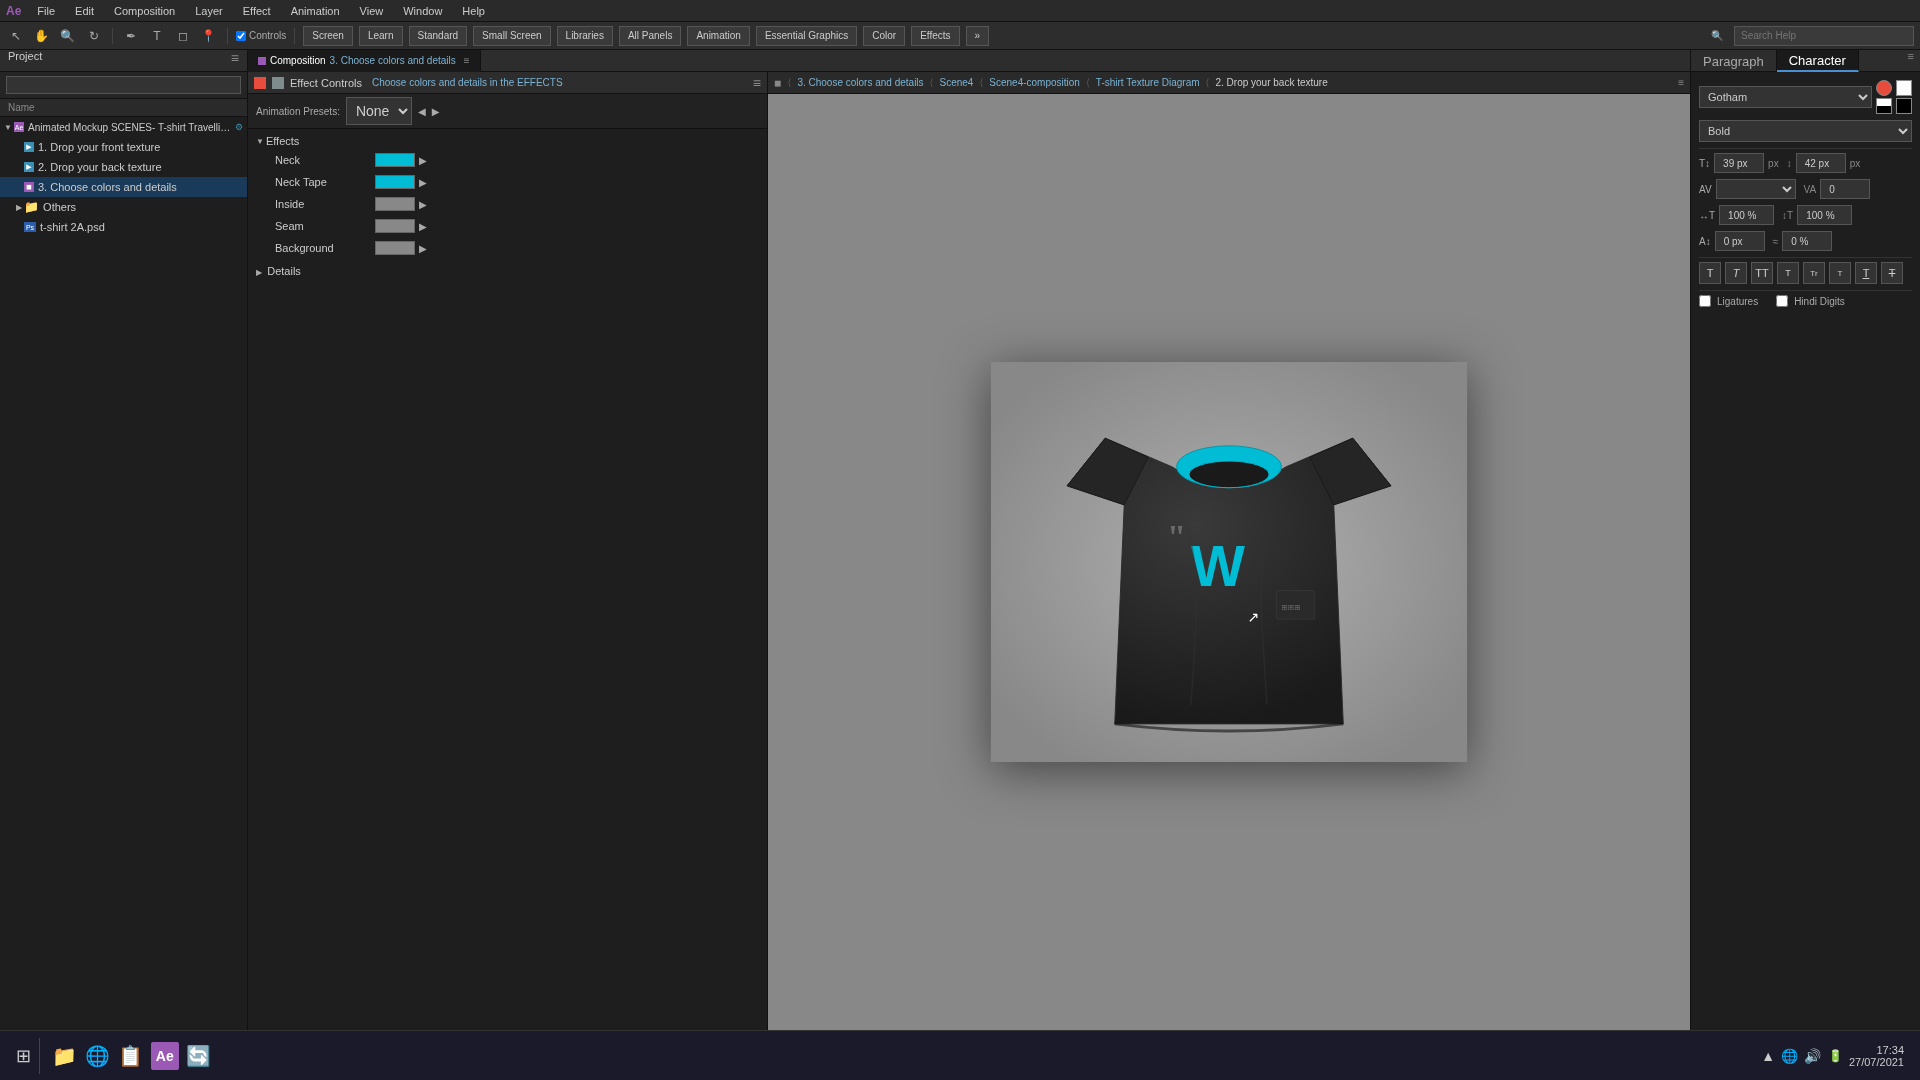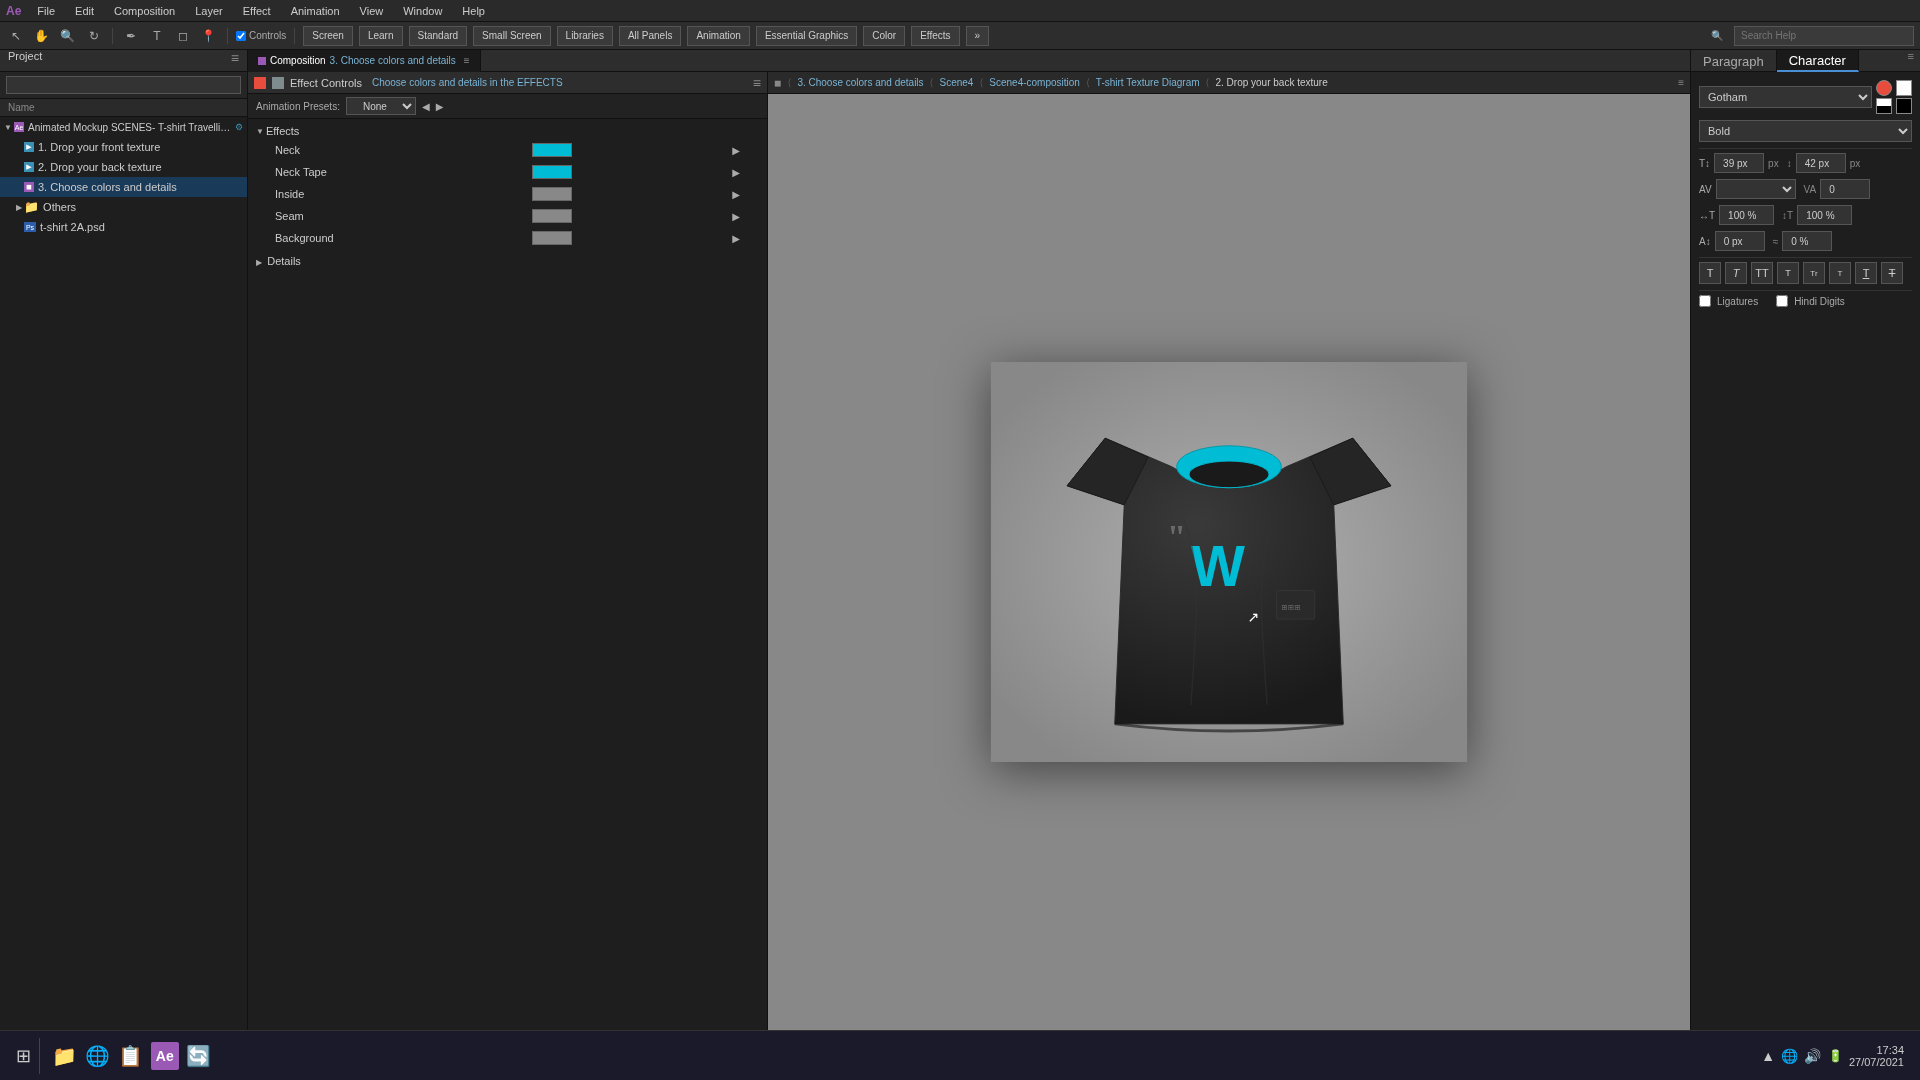--- a/index.html
+++ b/index.html
@@ -221,9 +221,9 @@
       background: #333;
       border: 1px solid #555;
       color: #ccc;
-      font-size: 10px;
-      padding: 1px 12px;
-      height: 18px;
+      font-size: 14px;
+      padding: 1px 5px;
+      height: 28px;
     }
     .preset-arrow { color: #aaa; cursor: pointer; font-size: 10px; }
 

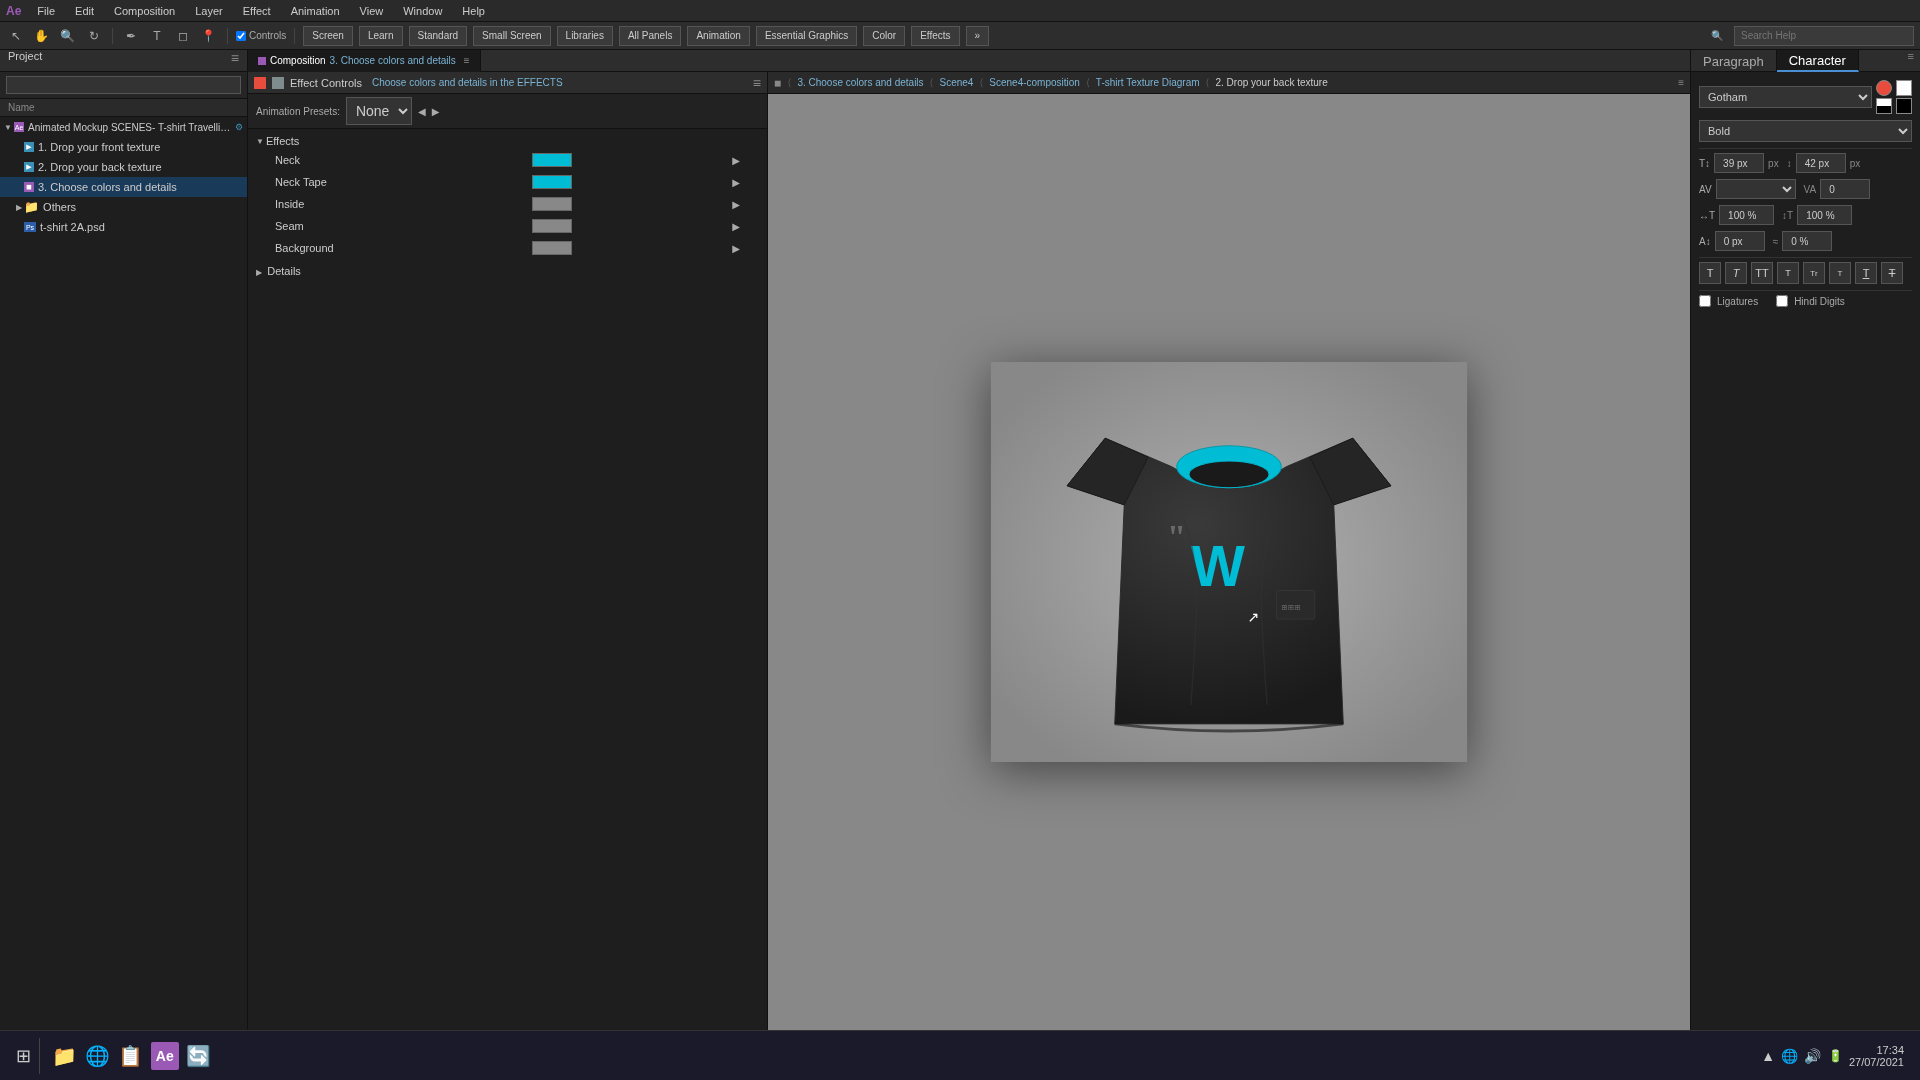--- a/index.html
+++ b/index.html
@@ -242,7 +242,6 @@
       align-items: center;
       padding: 2px 27px;
       height: 22px;
-      justify-content: space-between;
     }
     .color-label { width: 100px; font-size: 11px; color: #ccc; }
     .color-swatch {

